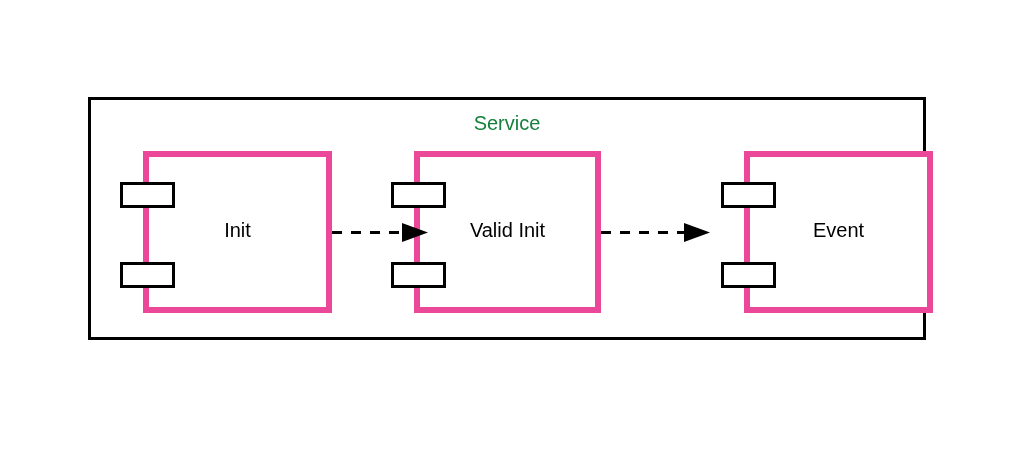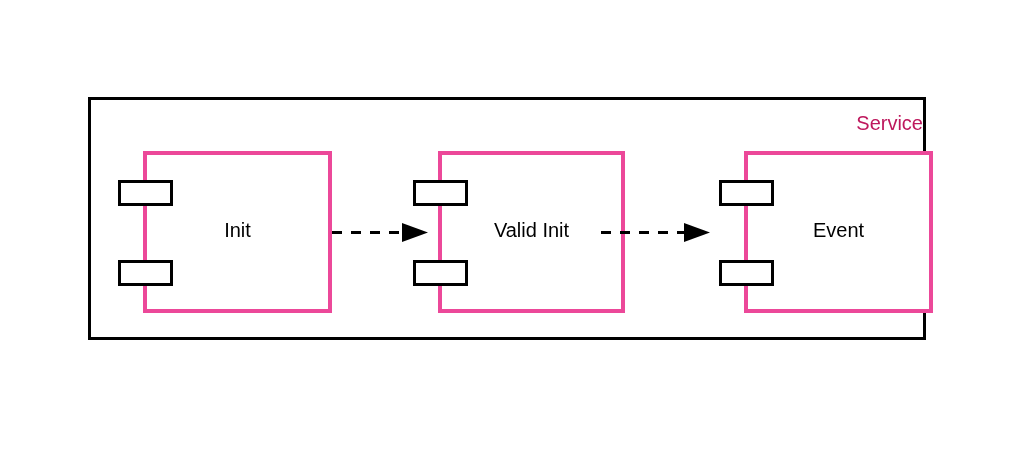--- a/index.html
+++ b/index.html
@@ -30,9 +30,9 @@
     left: 0;
     top: 11px;
     width: 100%;
-    text-align: right;
+    text-align: center;
     font-size: 20px;
-    color: #be185d;
+    color: #15803d;
     line-height: 24px;
   }
   .component {

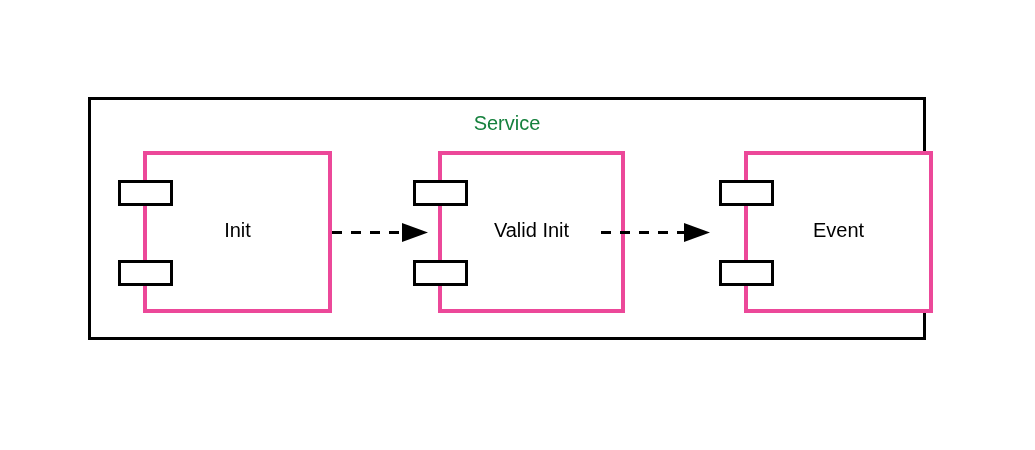--- a/index.html
+++ b/index.html
@@ -39,7 +39,7 @@
     position: absolute;
     top: 151px;
     height: 162px;
-    border: 4px solid #ec4899;
+    border: 6px solid #ec4899;
     box-sizing: border-box;
     background: #ffffff;
     display: flex;

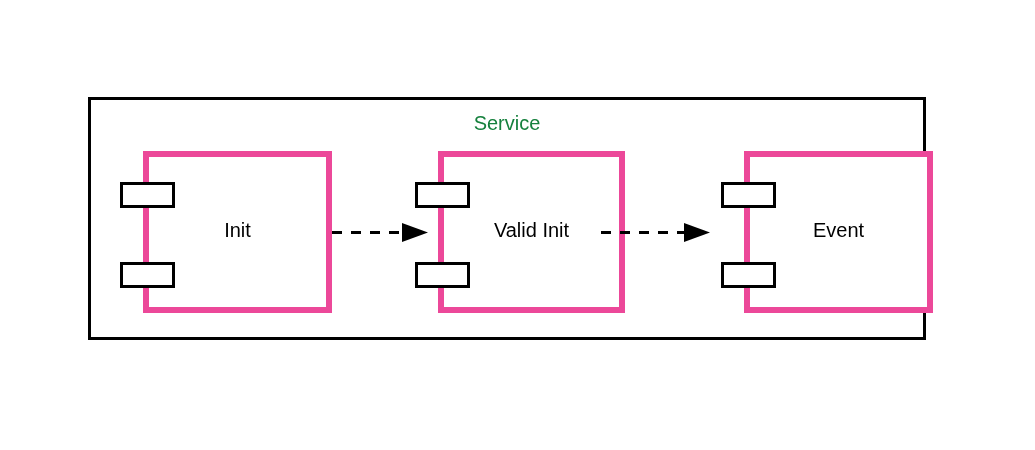--- a/index.html
+++ b/index.html
@@ -53,7 +53,7 @@
     margin-top: -4px;
   }
   .component.init  { left: 143px; width: 189px; }
-  .component.valid { left: 438px; width: 187px; }
+  .component.valid { left: 414px; width: 187px; }
   .component.event { left: 744px; width: 189px; }
   .port {
     position: absolute;

